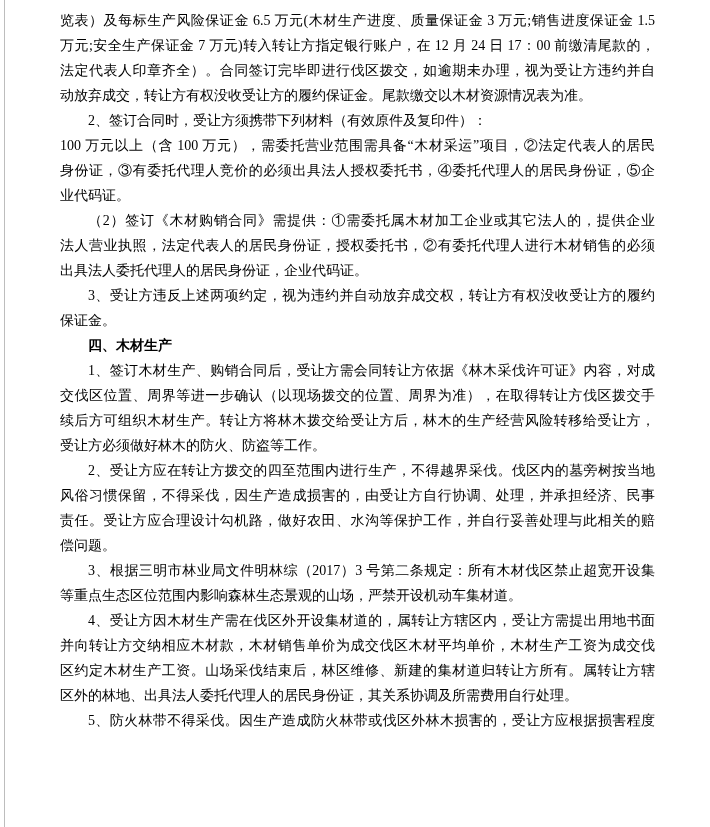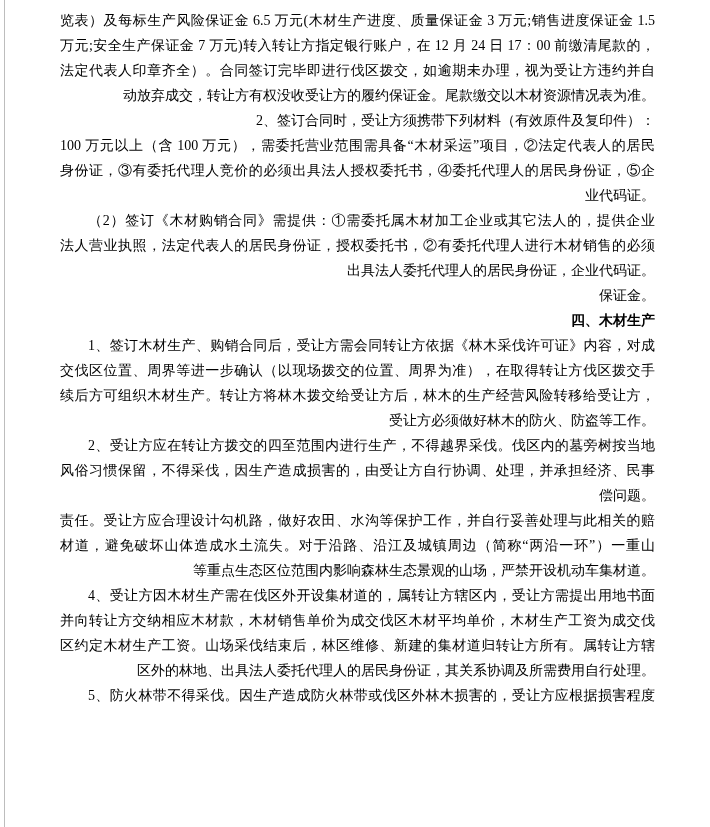--- a/index.html
+++ b/index.html
@@ -32,7 +32,7 @@
     text-align-last: justify;
     font-family: Liberation Serif, serif;
   }
-  .end { text-align: right; }
+  .end { text-align: left; }
   .indent { text-indent: 28px; }
   .heading { font-weight: bold; font-family: Liberation Serif, serif; }
 </style>

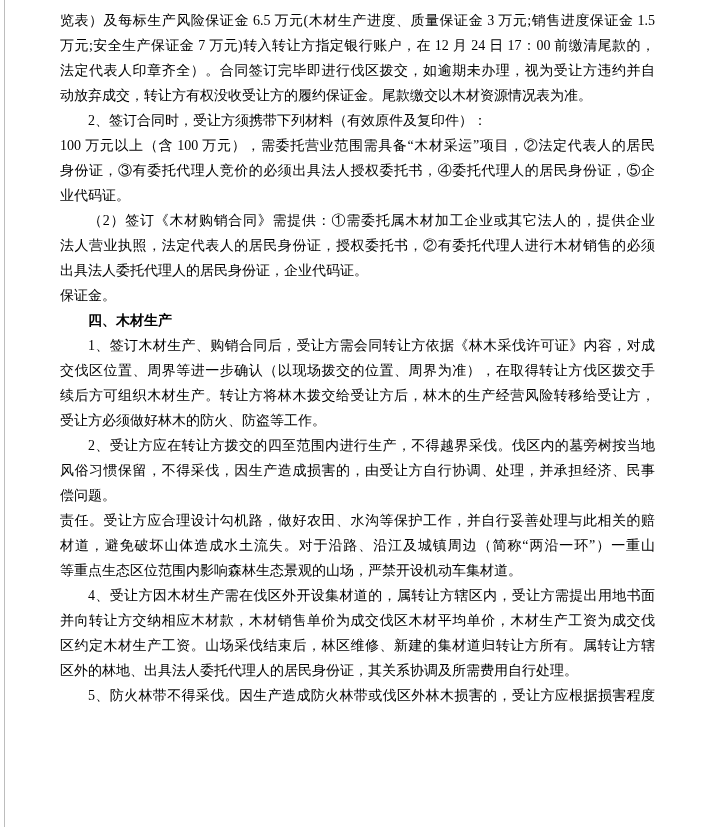--- a/index.html
+++ b/index.html
@@ -53,6 +53,7 @@
   <div class="line fill indent">（2）签订《木材购销合同》需提供：①需委托属木材加工企业或其它法人的，提供企业</div>
   <div class="line fill">法人营业执照，法定代表人的居民身份证，授权委托书，②有委托代理人进行木材销售的必须</div>
   <div class="line end">出具法人委托代理人的居民身份证，企业代码证。</div>
+  <div class="line fill indent">3、受让方违反上述两项约定，视为违约并自动放弃成交权，转让方有权没收受让方的履约</div>
   <div class="line end">保证金。</div>
   <div class="line end indent heading">四、木材生产</div>
   <div class="line fill indent">1、签订木材生产、购销合同后，受让方需会同转让方依据《林木采伐许可证》内容，对成</div>

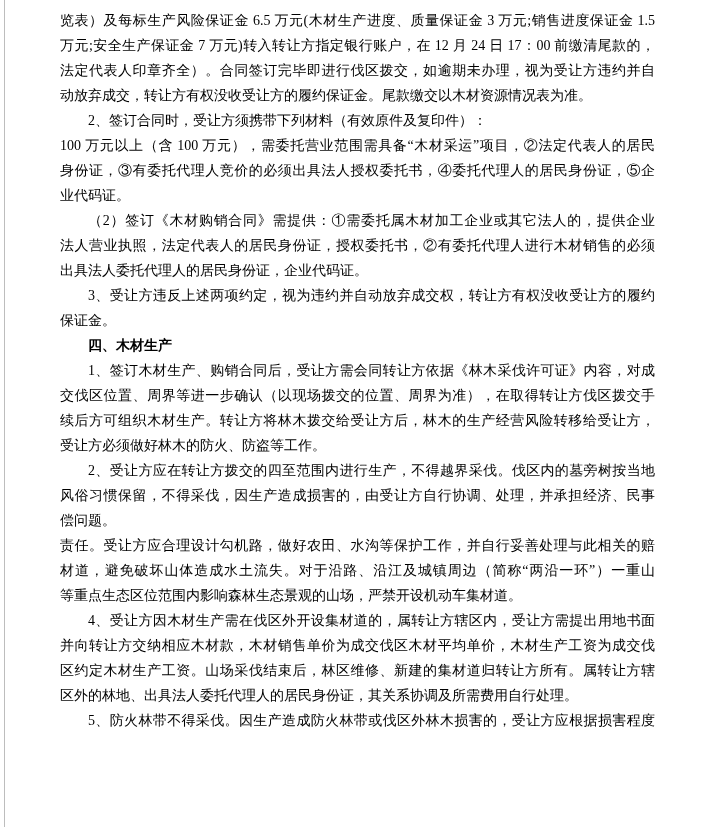--- a/index.html
+++ b/index.html
@@ -62,8 +62,8 @@
   <div class="line end">受让方必须做好林木的防火、防盗等工作。</div>
   <div class="line fill indent">2、受让方应在转让方拨交的四至范围内进行生产，不得越界采伐。伐区内的墓旁树按当地</div>
   <div class="line fill">风俗习惯保留，不得采伐，因生产造成损害的，由受让方自行协调、处理，并承担经济、民事</div>
+  <div class="line fill">责任。受让方应合理设计勾机路，做好农田、水沟等保护工作，并自行妥善处理与此相关的赔</div>
   <div class="line end">偿问题。</div>
-  <div class="line fill">责任。受让方应合理设计勾机路，做好农田、水沟等保护工作，并自行妥善处理与此相关的赔</div>
   <div class="line fill">材道，避免破坏山体造成水土流失。对于沿路、沿江及城镇周边（简称“两沿一环”）一重山</div>
   <div class="line end">等重点生态区位范围内影响森林生态景观的山场，严禁开设机动车集材道。</div>
   <div class="line fill indent">4、受让方因木材生产需在伐区外开设集材道的，属转让方辖区内，受让方需提出用地书面</div>

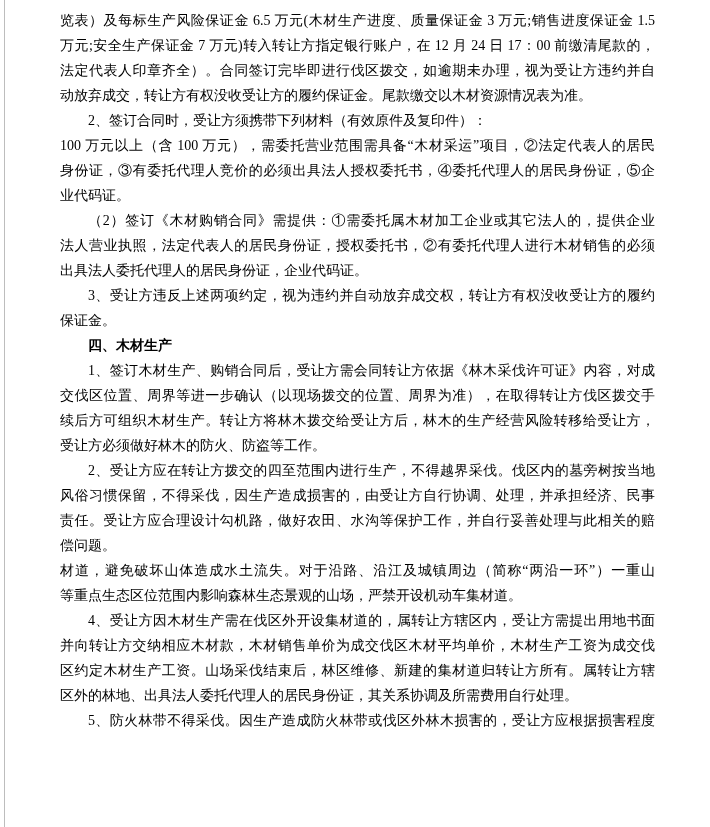--- a/index.html
+++ b/index.html
@@ -64,6 +64,7 @@
   <div class="line fill">风俗习惯保留，不得采伐，因生产造成损害的，由受让方自行协调、处理，并承担经济、民事</div>
   <div class="line fill">责任。受让方应合理设计勾机路，做好农田、水沟等保护工作，并自行妥善处理与此相关的赔</div>
   <div class="line end">偿问题。</div>
+  <div class="line fill indent">3、根据三明市林业局文件明林综（2017）3 号第二条规定：所有木材伐区禁止超宽开设集</div>
   <div class="line fill">材道，避免破坏山体造成水土流失。对于沿路、沿江及城镇周边（简称“两沿一环”）一重山</div>
   <div class="line end">等重点生态区位范围内影响森林生态景观的山场，严禁开设机动车集材道。</div>
   <div class="line fill indent">4、受让方因木材生产需在伐区外开设集材道的，属转让方辖区内，受让方需提出用地书面</div>

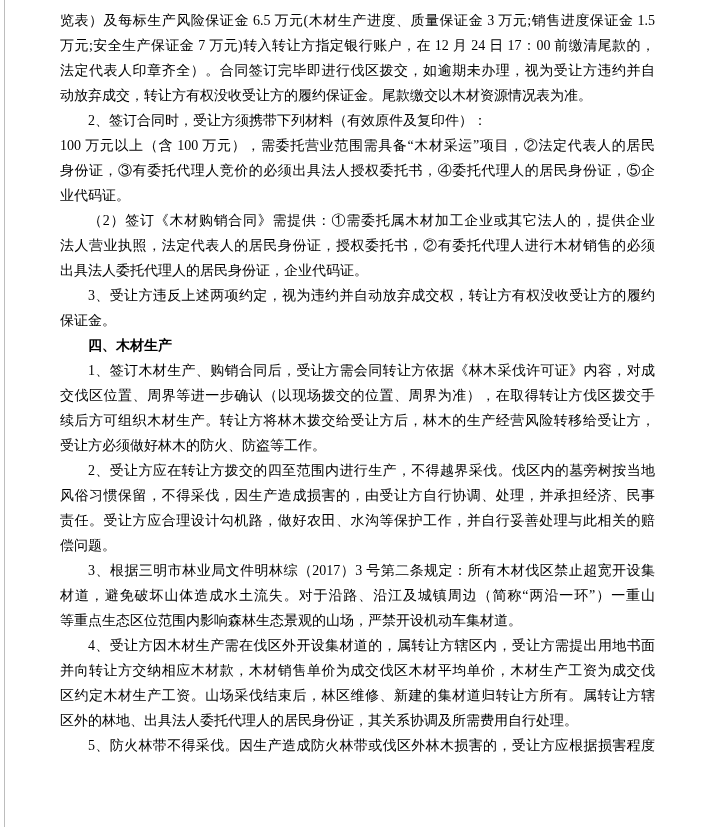--- a/index.html
+++ b/index.html
@@ -65,7 +65,6 @@
   <div class="line fill">责任。受让方应合理设计勾机路，做好农田、水沟等保护工作，并自行妥善处理与此相关的赔</div>
   <div class="line end">偿问题。</div>
   <div class="line fill indent">3、根据三明市林业局文件明林综（2017）3 号第二条规定：所有木材伐区禁止超宽开设集</div>
-  <div class="line fill">材道，避免破坏山体造成水土流失。对于沿路、沿江及城镇周边（简称“两沿一环”）一重山</div>
   <div class="line end">等重点生态区位范围内影响森林生态景观的山场，严禁开设机动车集材道。</div>
   <div class="line fill indent">4、受让方因木材生产需在伐区外开设集材道的，属转让方辖区内，受让方需提出用地书面</div>
   <div class="line fill">并向转让方交纳相应木材款，木材销售单价为成交伐区木材平均单价，木材生产工资为成交伐</div>

